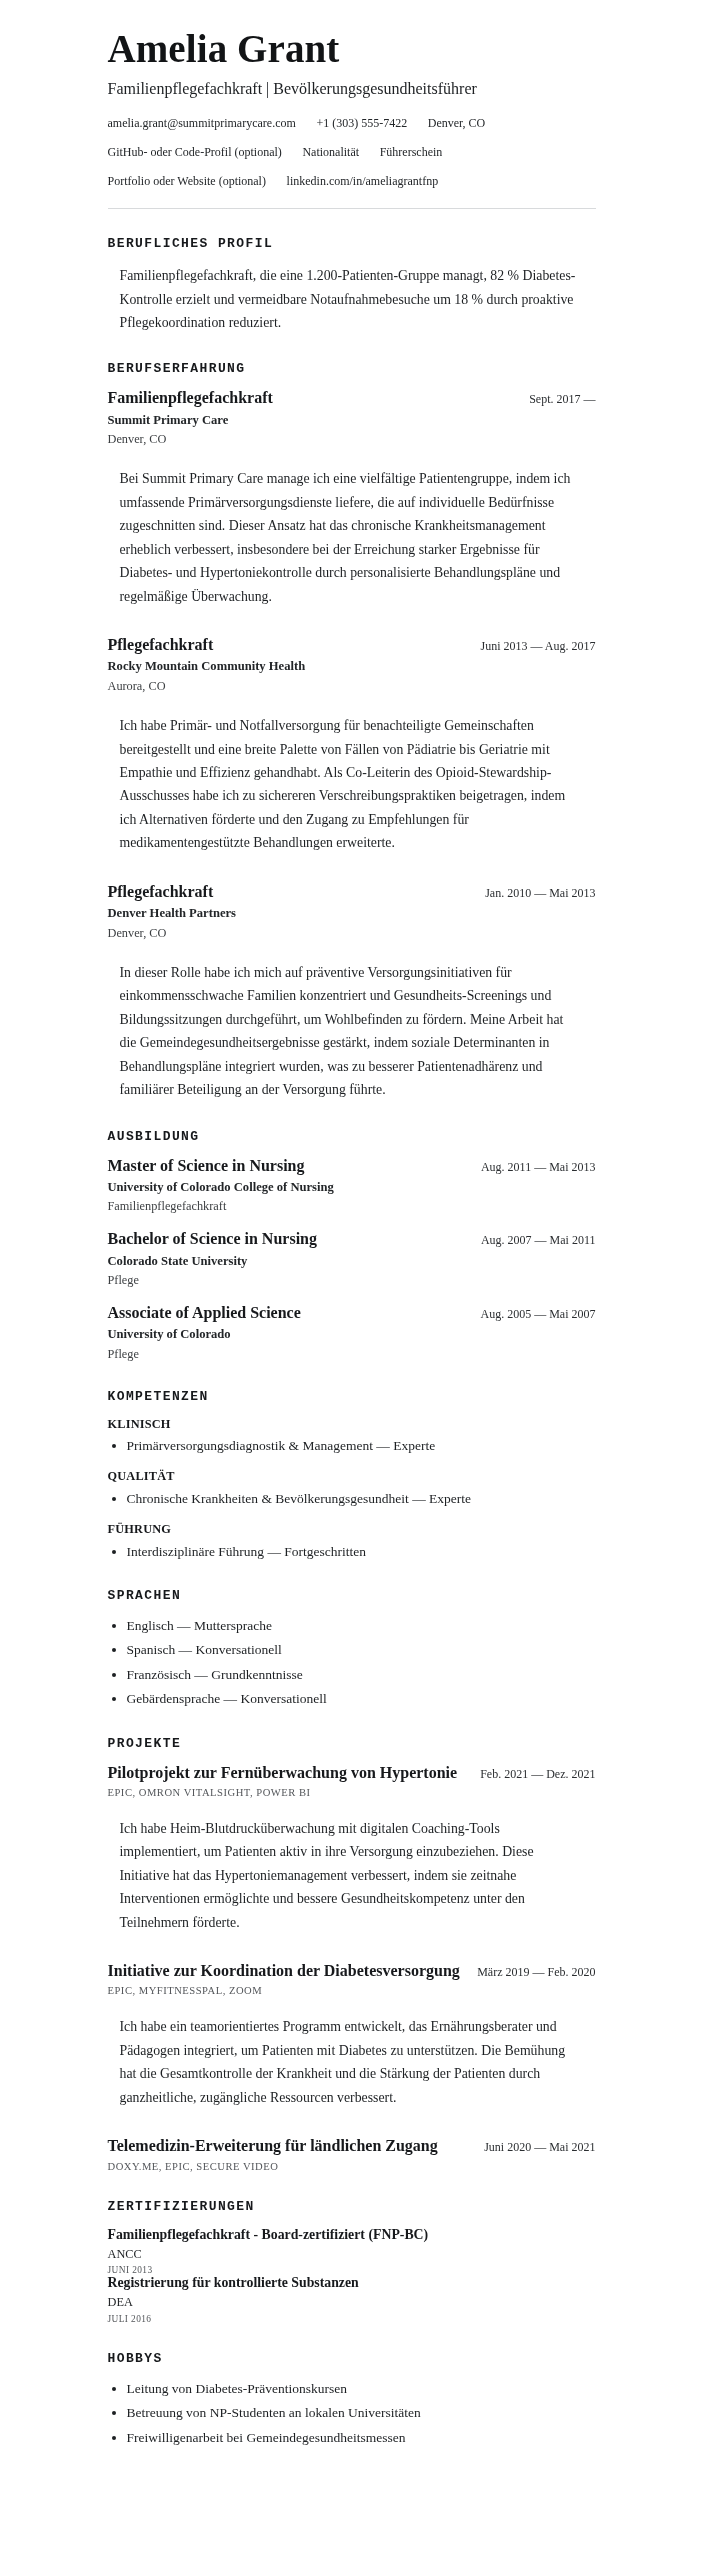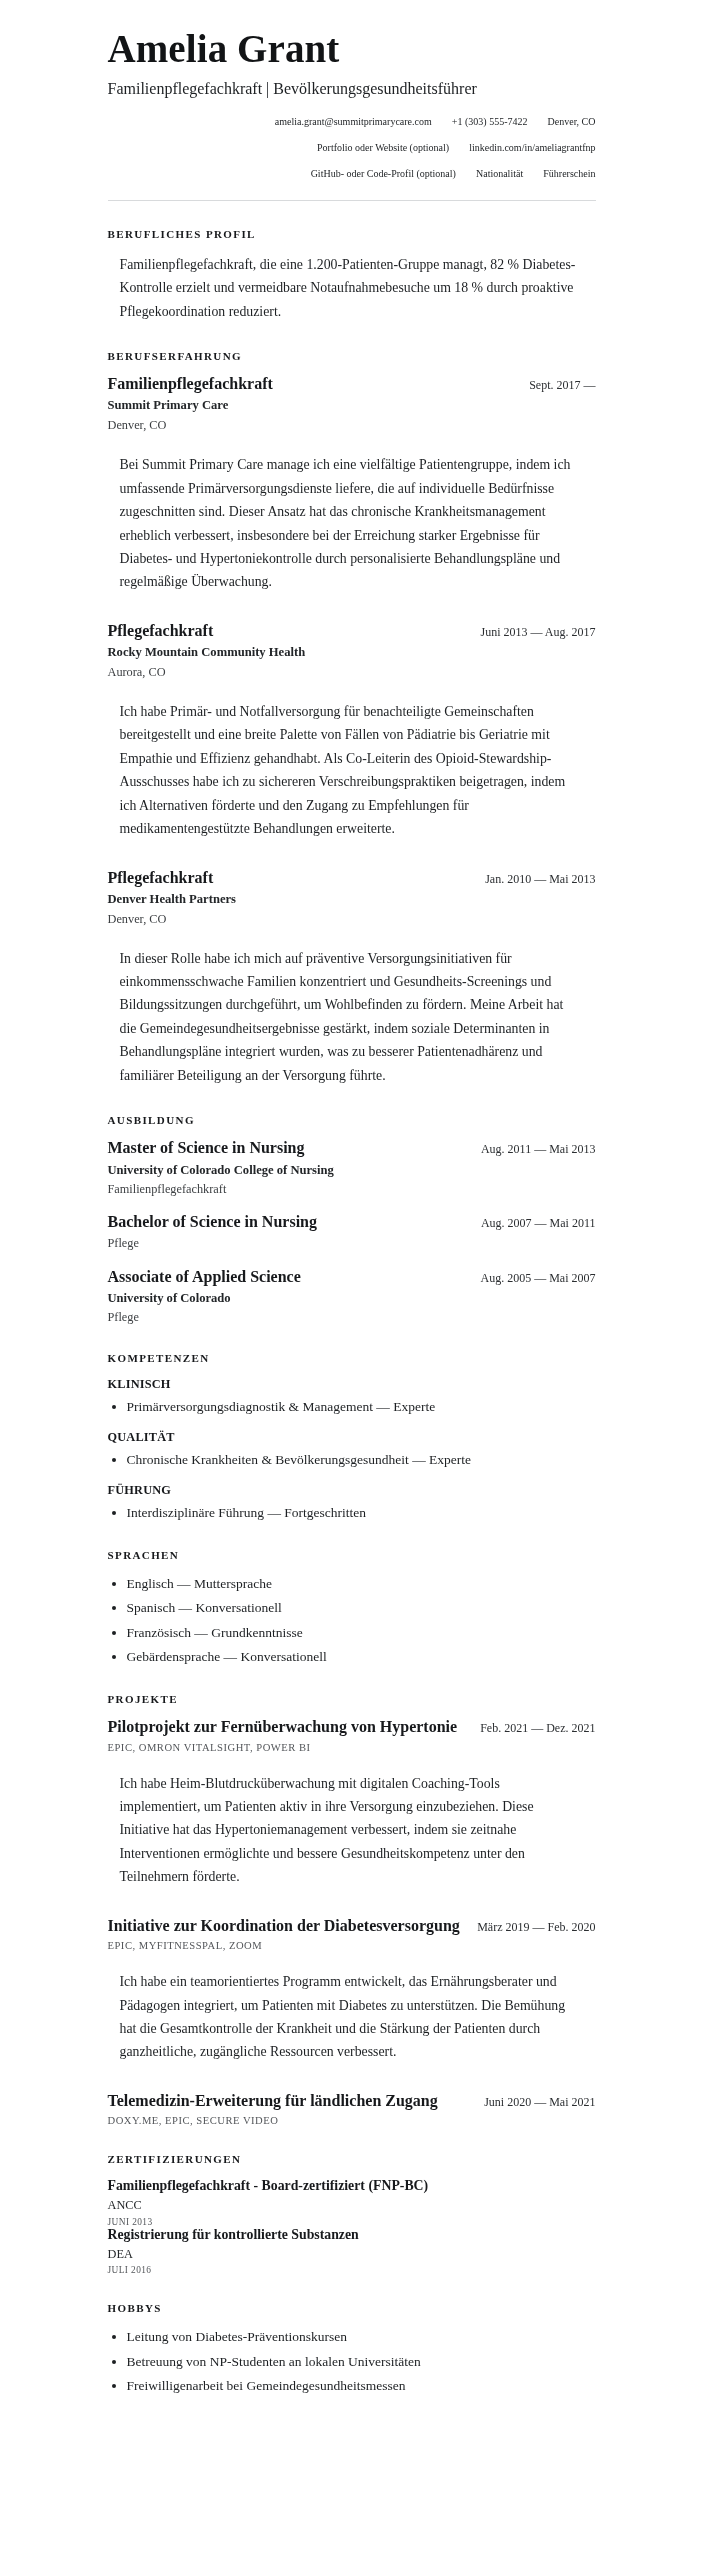--- a/index.html
+++ b/index.html
@@ -33,11 +33,10 @@
     color: #1d2023;
   }
   .contact-row {
-    font-size: 10px;
+    font-size: 12px;
     line-height: 1.38;
     margin: 0 0 12.3px 0;
     color: #232629;
-    text-align: right;
   }
   .contact-row span { margin-right: 17.6px; }
   .contact-row span:last-child { margin-right: 0; }

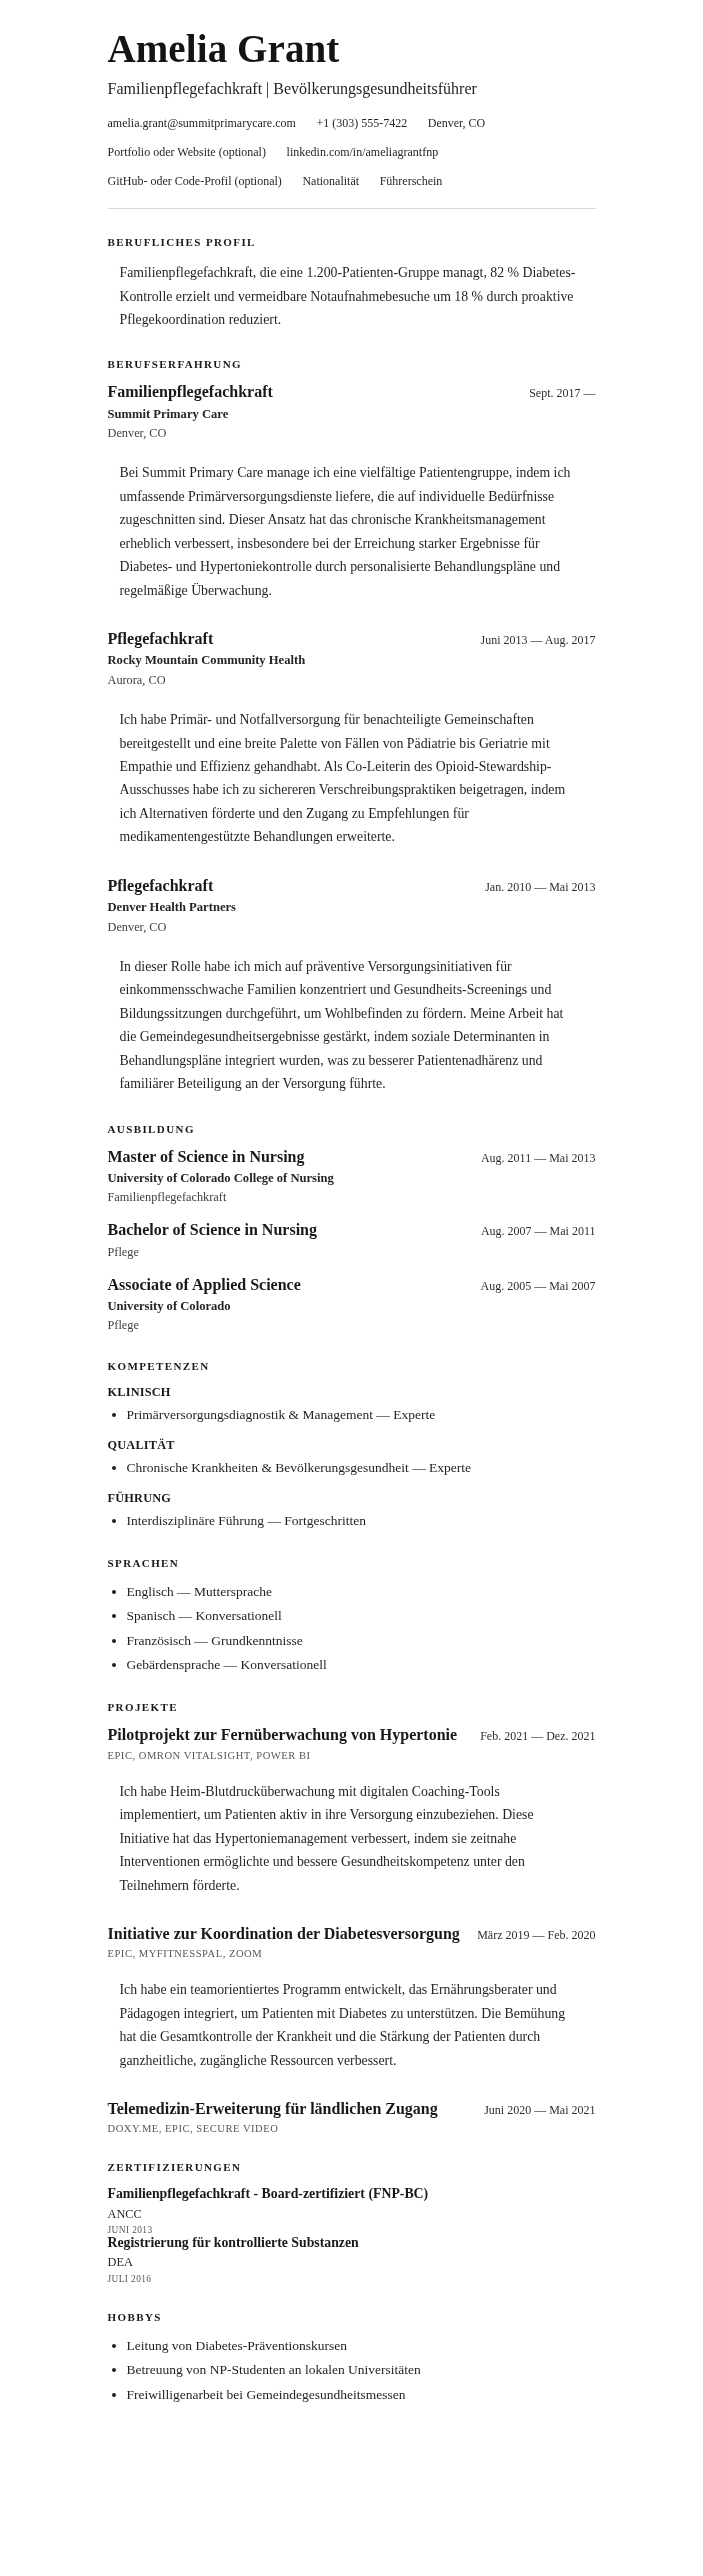--- a/index.html
+++ b/index.html
@@ -144,13 +144,13 @@
       <span>Denver, CO</span>
     </div>
     <div class="contact-row">
-      <span>Portfolio oder Website (optional)</span>
-      <span>linkedin.com/in/ameliagrantfnp</span>
-    </div>
-    <div class="contact-row">
       <span>GitHub- oder Code-Profil (optional)</span>
       <span>Nationalität</span>
       <span>Führerschein</span>
+    </div>
+    <div class="contact-row">
+      <span>Portfolio oder Website (optional)</span>
+      <span>linkedin.com/in/ameliagrantfnp</span>
     </div>
   </header>
 

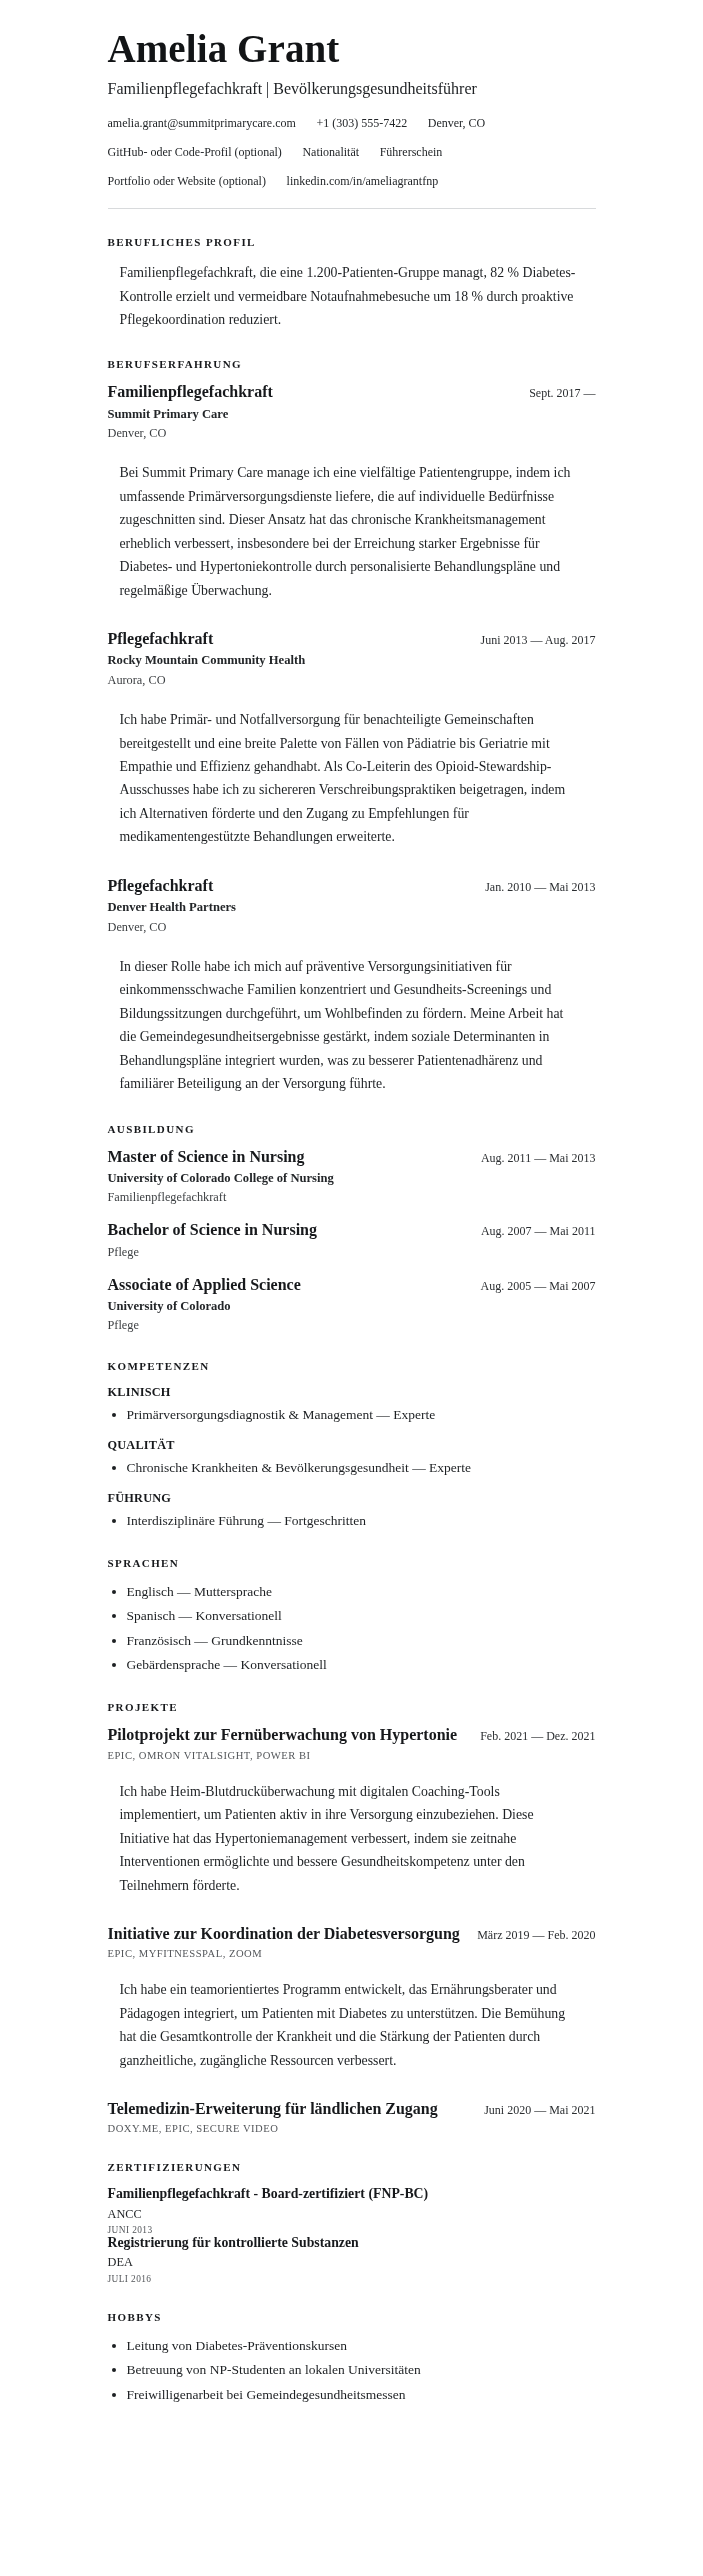--- a/index.html
+++ b/index.html
@@ -50,11 +50,12 @@
   
   .section { margin-top: 27px; }
   .section-heading {
-    font-size: 11px;
+    font-size: 13px;
     font-weight: 700;
     letter-spacing: 1.4px;
     margin: 0 0 13px 0;
     color: #17191c;
+    font-family: Liberation Mono, monospace;
   }
 
   

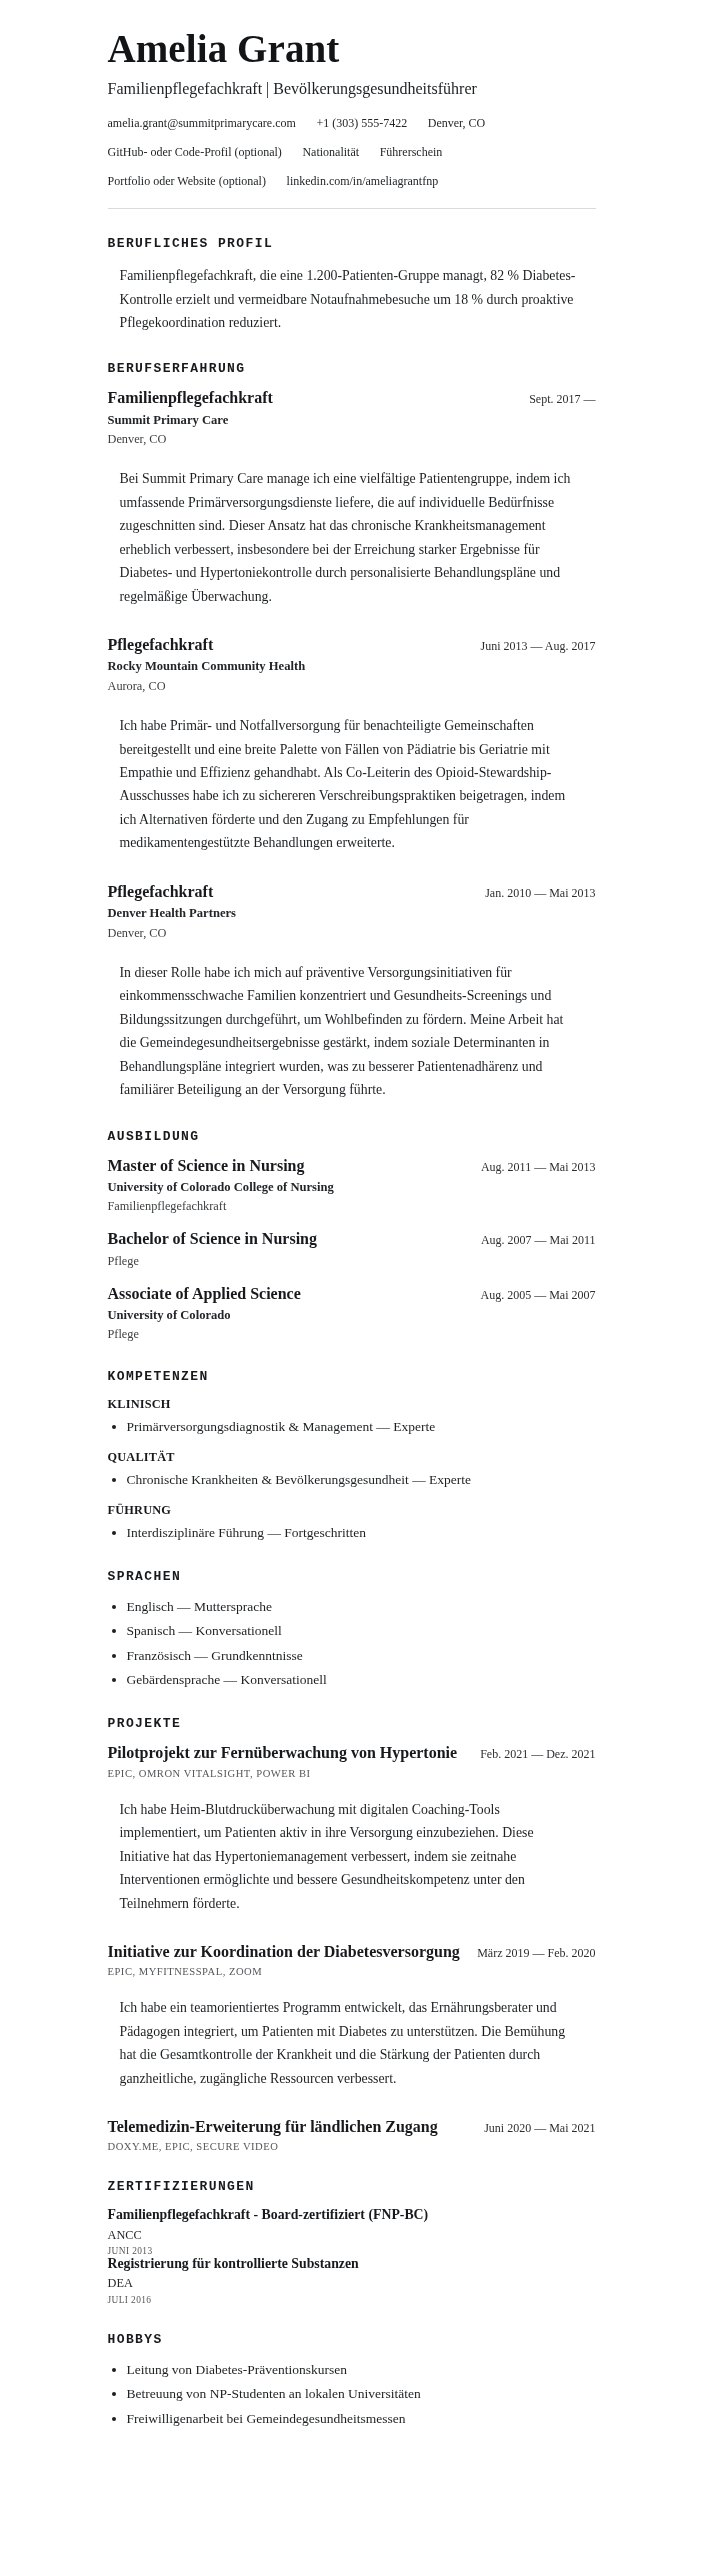--- a/index.html
+++ b/index.html
@@ -213,6 +213,7 @@
         <h3 class="entry-title">Bachelor of Science in Nursing</h3>
         <span class="entry-dates">Aug. 2007 — Mai 2011</span>
       </div>
+      <p class="org">Colorado State University</p>
       <p class="field">Pflege</p>
     </div>
 

